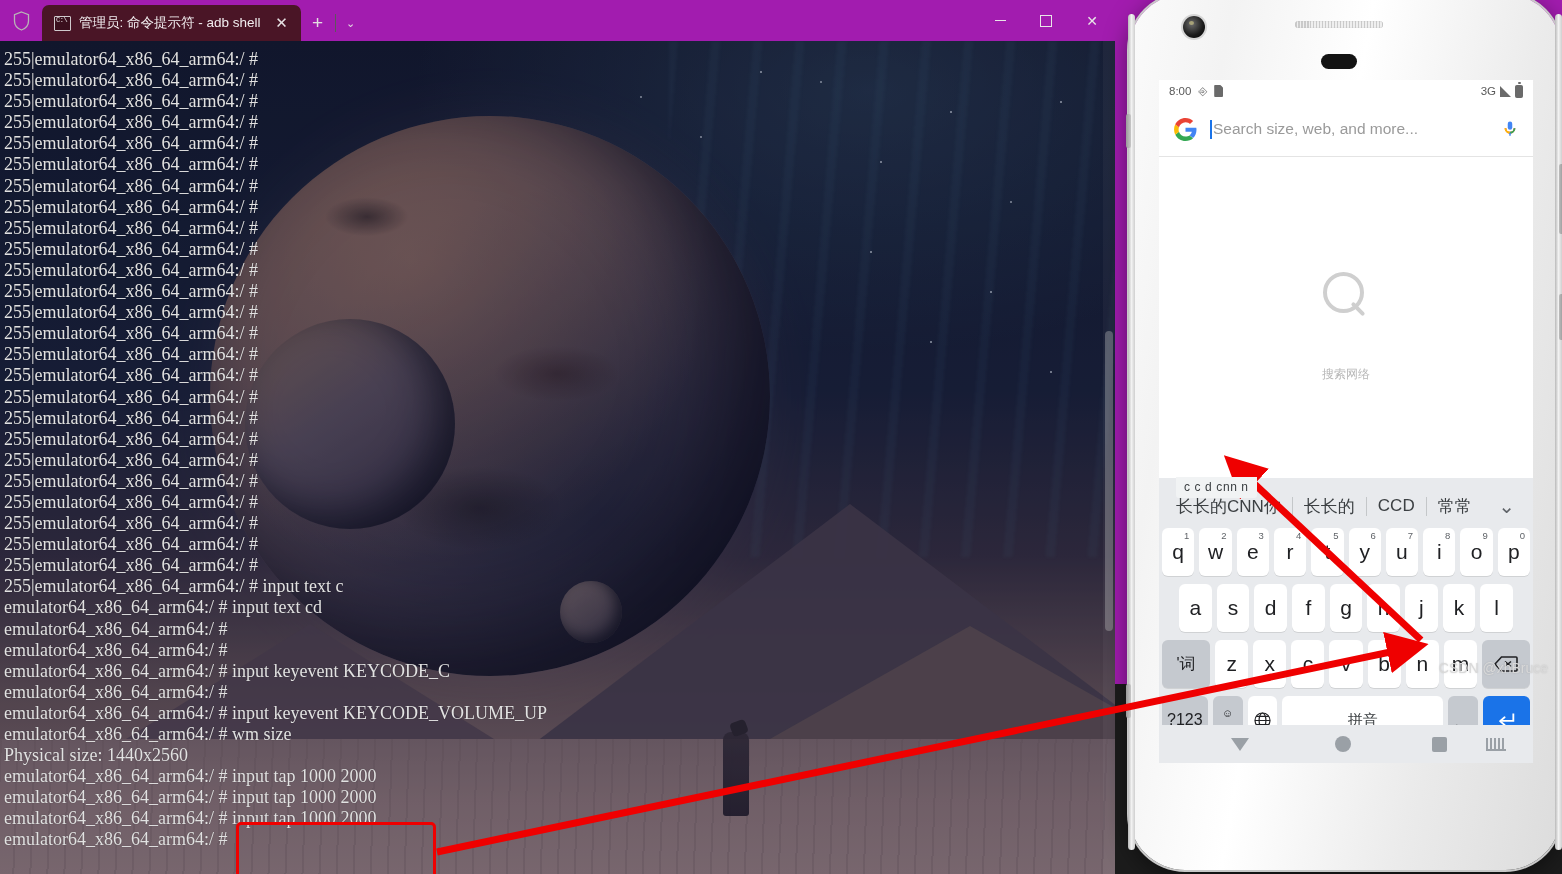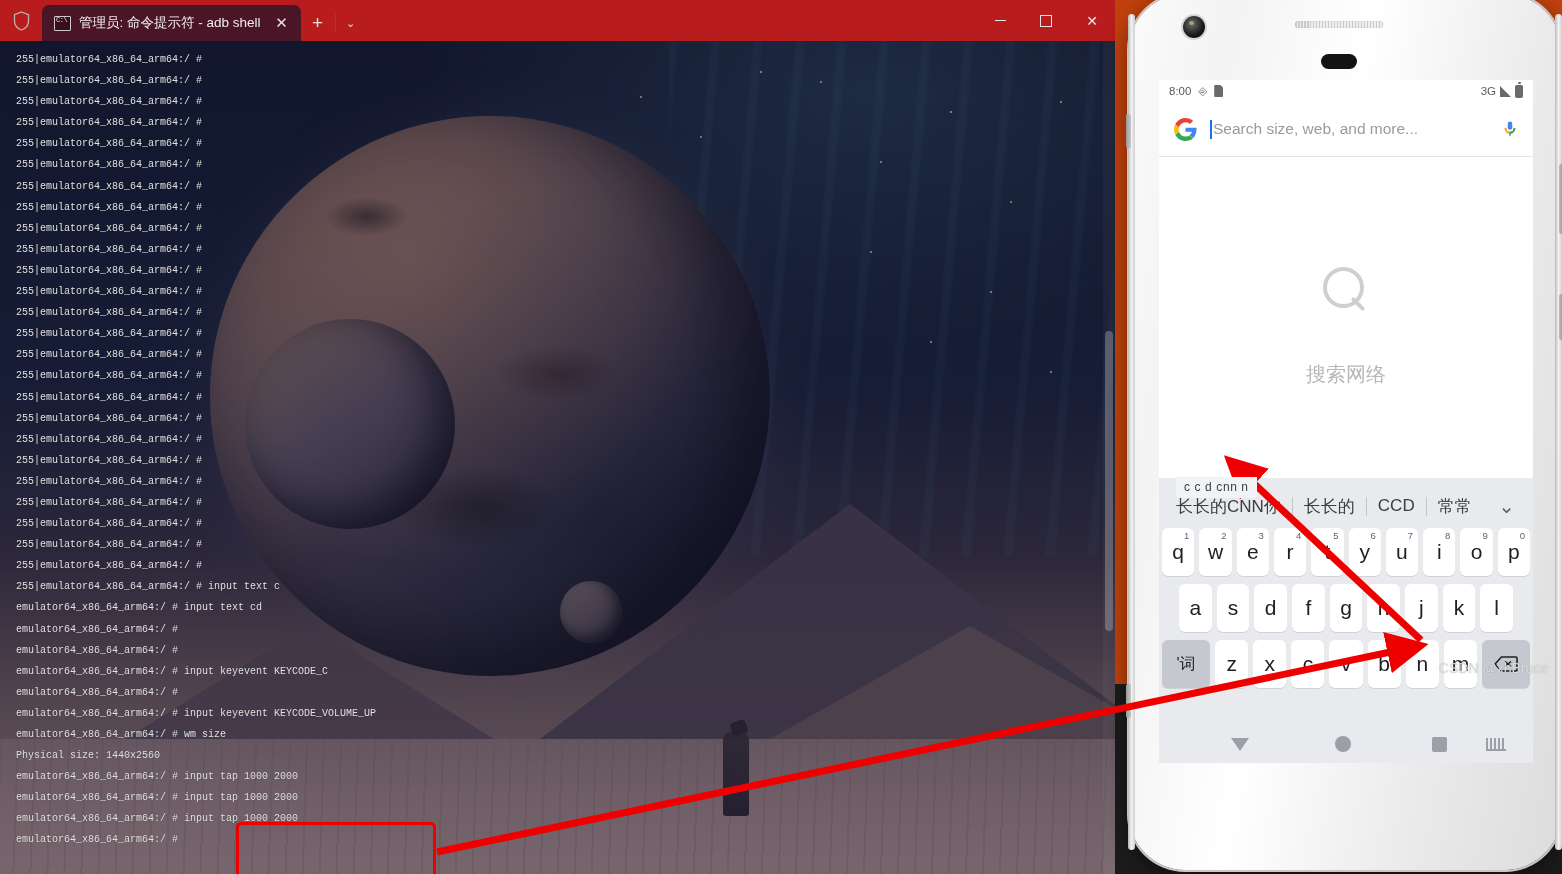--- a/index.html
+++ b/index.html
@@ -21,7 +21,7 @@
   .title-bar {
     position: relative;
     height: 41px; width: 100%;
-    background: #b91c1c;
+    background: #a21caf;
     display: flex; align-items: flex-end;
   }
   .shield-icon {

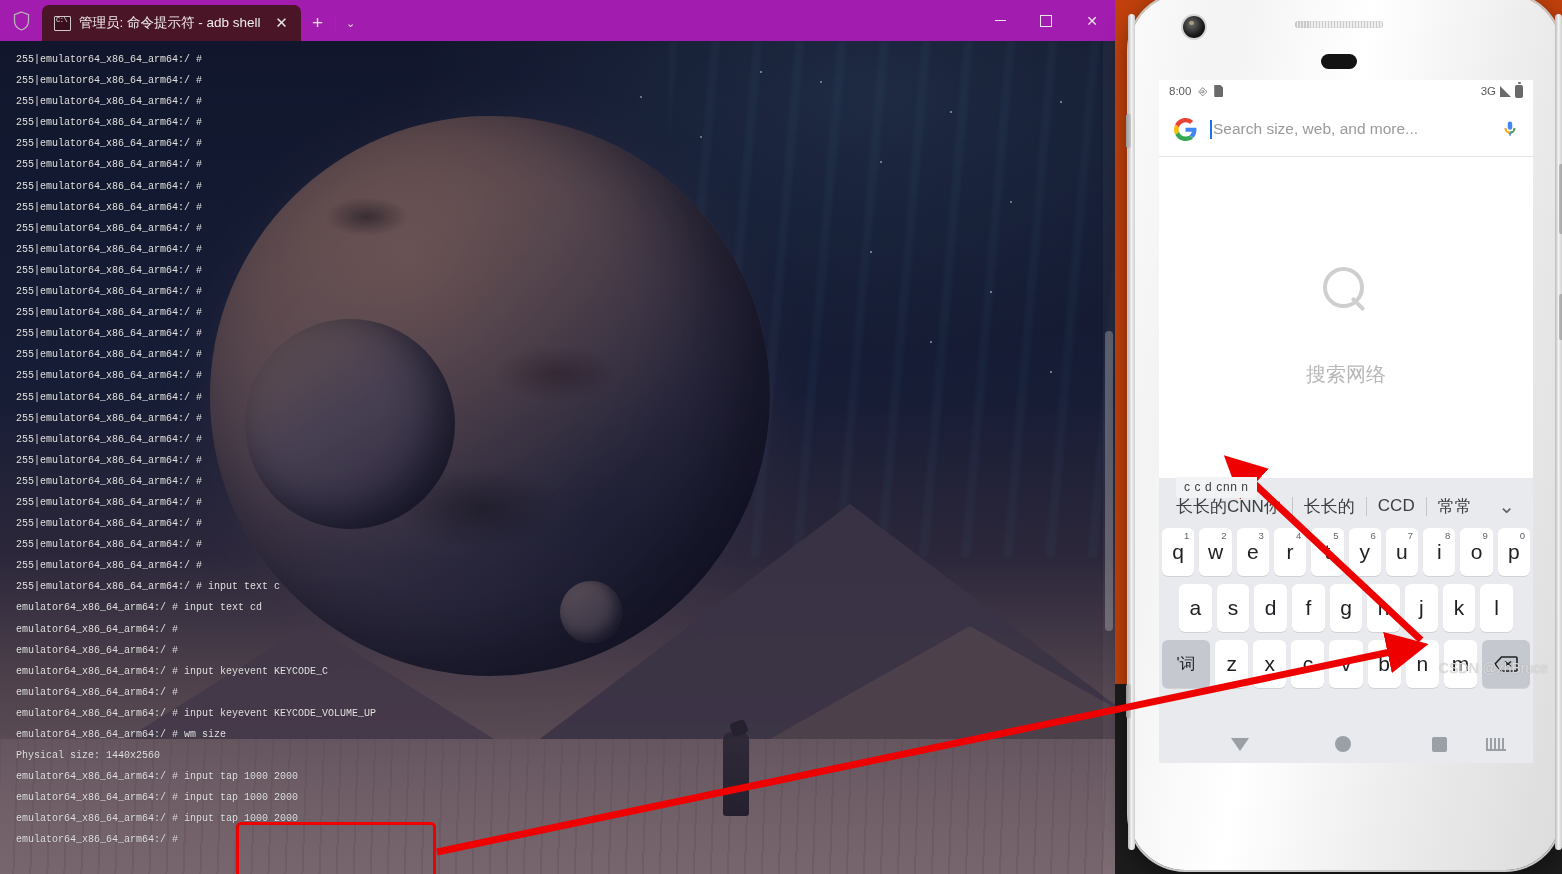--- a/index.html
+++ b/index.html
@@ -180,10 +180,10 @@
   .wp-dim { position:absolute; inset:0; background: rgba(12,14,30,0.30); }
 
   .term-text {
-    position: absolute; left: 12px; top: 0;
+    position: absolute; left: 0; top: 0;
     padding: 8px 0 0 4px;
-    font-family: Liberation Mono, monospace;
-    font-size: 10px;
+    font-family: Liberation Serif, serif;
+    font-size: 18px;
     line-height: 21.1px;
     color: #e2e2e2;
     white-space: pre;

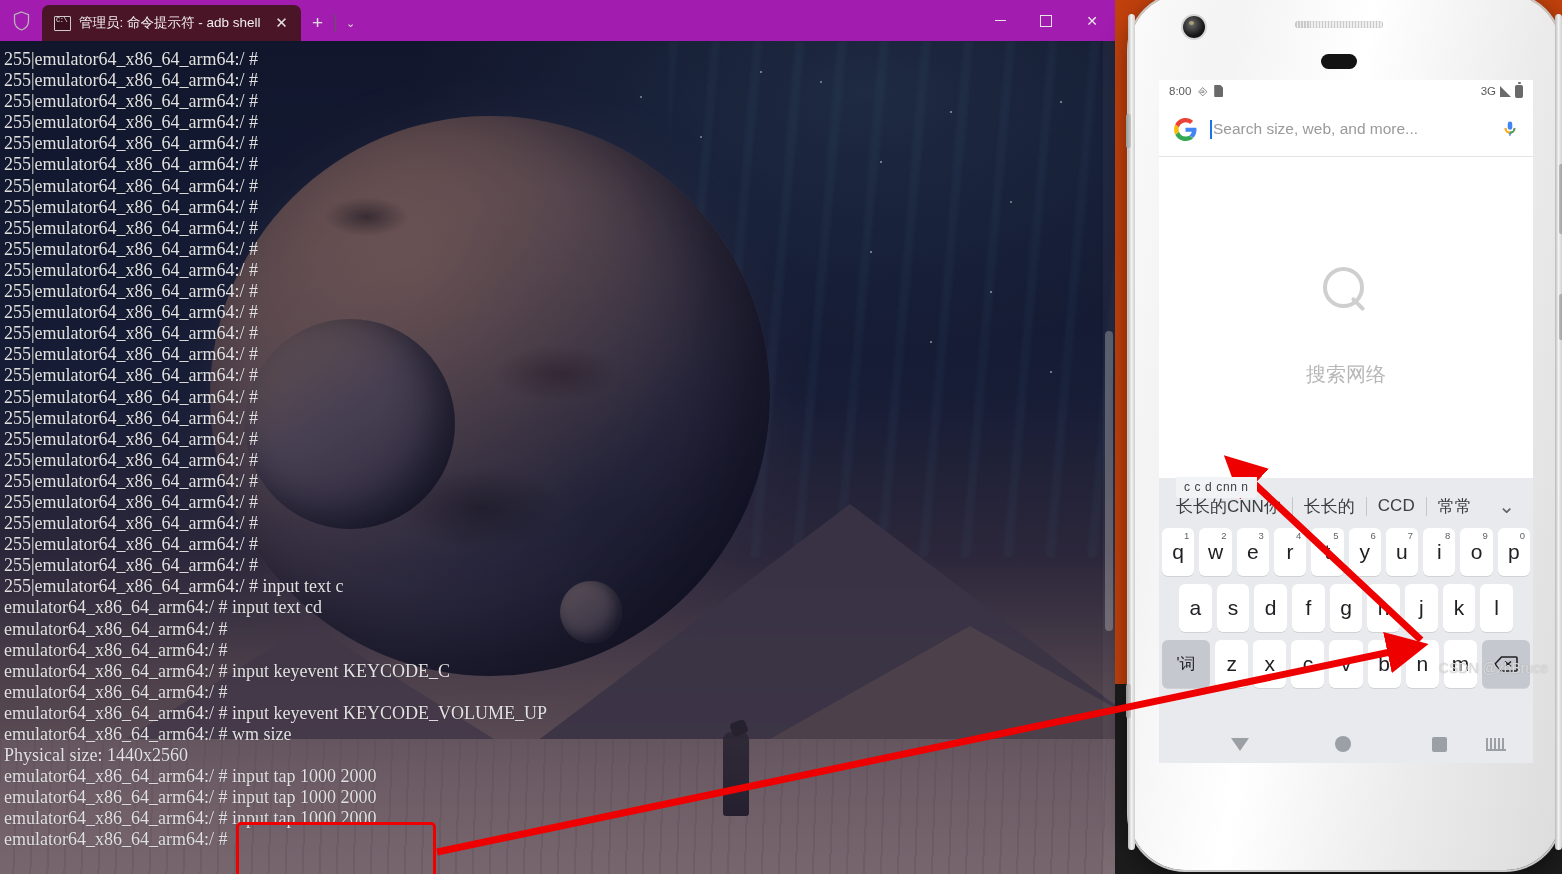--- a/index.html
+++ b/index.html
@@ -210,7 +210,7 @@
   
   .phone-area {
     position:absolute; left:1115px; top:0; width:447px; height:684px;
-    background:#c2410c;
+    background:#a21caf;
   }
   .phone-body {
     position:absolute; left:14px; top:-6px; width:432px; height:876px;

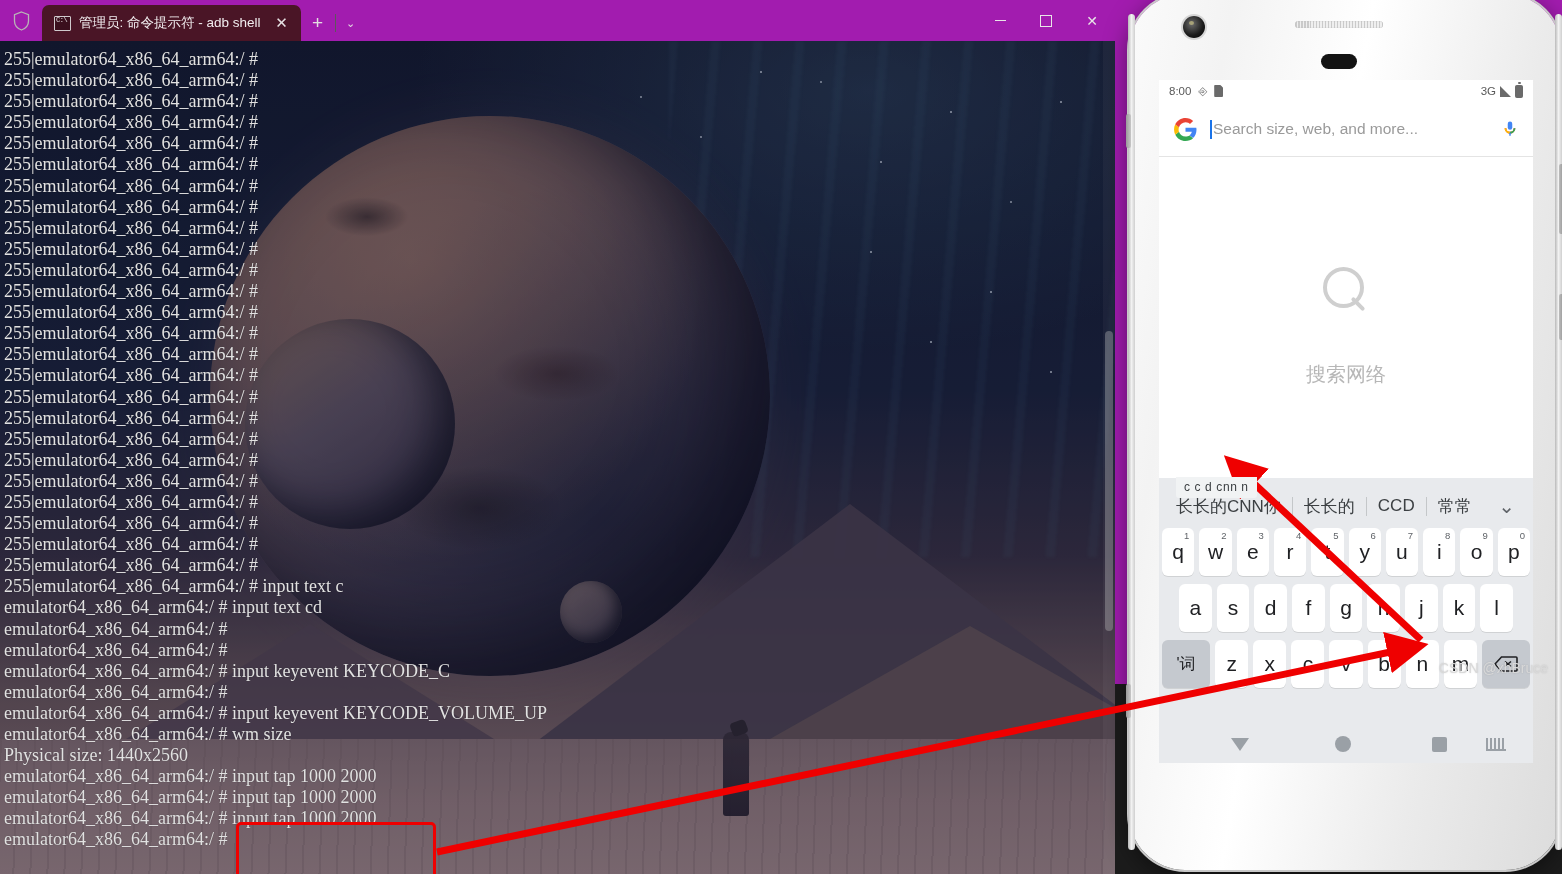--- a/index.html
+++ b/index.html
@@ -295,7 +295,7 @@
     content:""; position:absolute; left:29px; top:29px; width:17px; height:4px;
     background:#cfcfcf; border-radius:2px; transform: rotate(45deg); transform-origin: left center;
   }
-  .empty-label { color:#b7b7b7; font-size:20px; }
+  .empty-label { color:#b7b7b7; font-size:12px; }
 
   
   .keyboard {

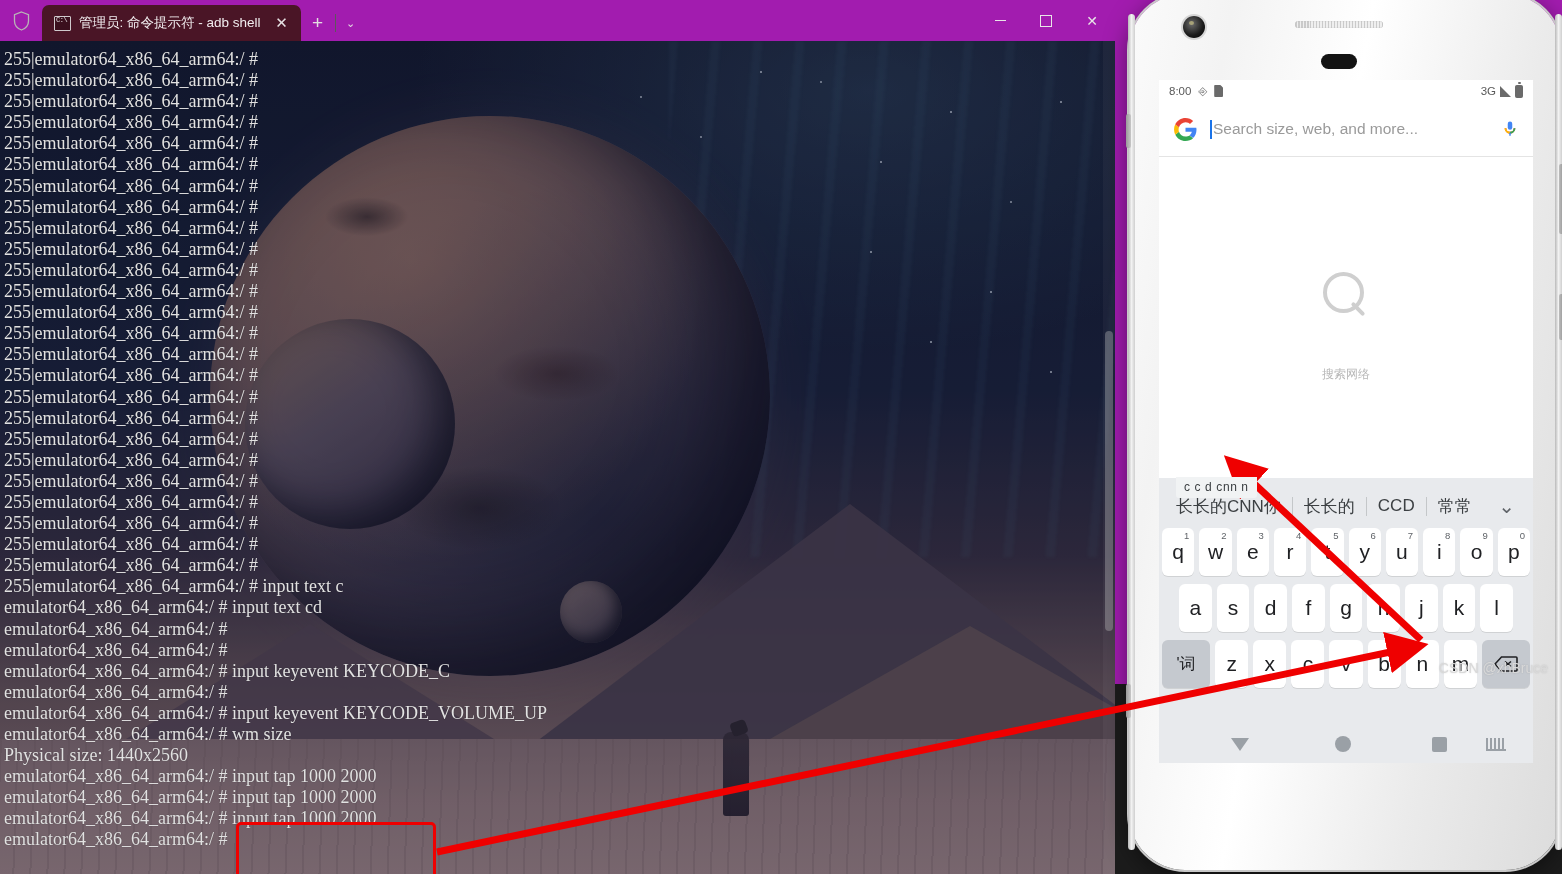--- a/index.html
+++ b/index.html
@@ -547,6 +547,28 @@
                 </svg>
               </div>
             </div>
+          <div class="krow row3" id="krow4">
+              <div class="key fn wide">?123</div>
+              <div class="key fn2 emoji">
+                <div style="font-size:11px;line-height:1;">☺</div>
+                <div style="font-size:14px;line-height:1;">,</div>
+              </div>
+              <div class="key globe">
+                <svg viewBox="0 0 24 24" width="19" height="19">
+                  <circle cx="12" cy="12" r="9.5" fill="none" stroke="#202124" stroke-width="1.5"></circle>
+                  <ellipse cx="12" cy="12" rx="4.3" ry="9.5" fill="none" stroke="#202124" stroke-width="1.5"></ellipse>
+                  <path d="M2.5 12 H21.5 M4 6.8 H20 M4 17.2 H20" stroke="#202124" stroke-width="1.3" fill="none"></path>
+                </svg>
+              </div>
+              <div class="key space">拼音</div>
+              <div class="key fn2 small">。</div>
+              <div class="key enter">
+                <svg viewBox="0 0 24 24" width="22" height="22">
+                  <path d="M20 5 V13 H6.5" fill="none" stroke="#fff" stroke-width="2"></path>
+                  <path d="M10.5 9 L5.5 13.2 L10.5 17.4" fill="none" stroke="#fff" stroke-width="2" stroke-linecap="round" stroke-linejoin="round"></path>
+                </svg>
+              </div>
+            </div>
 
           <div class="navbar">
             <div class="nav-back"></div>

